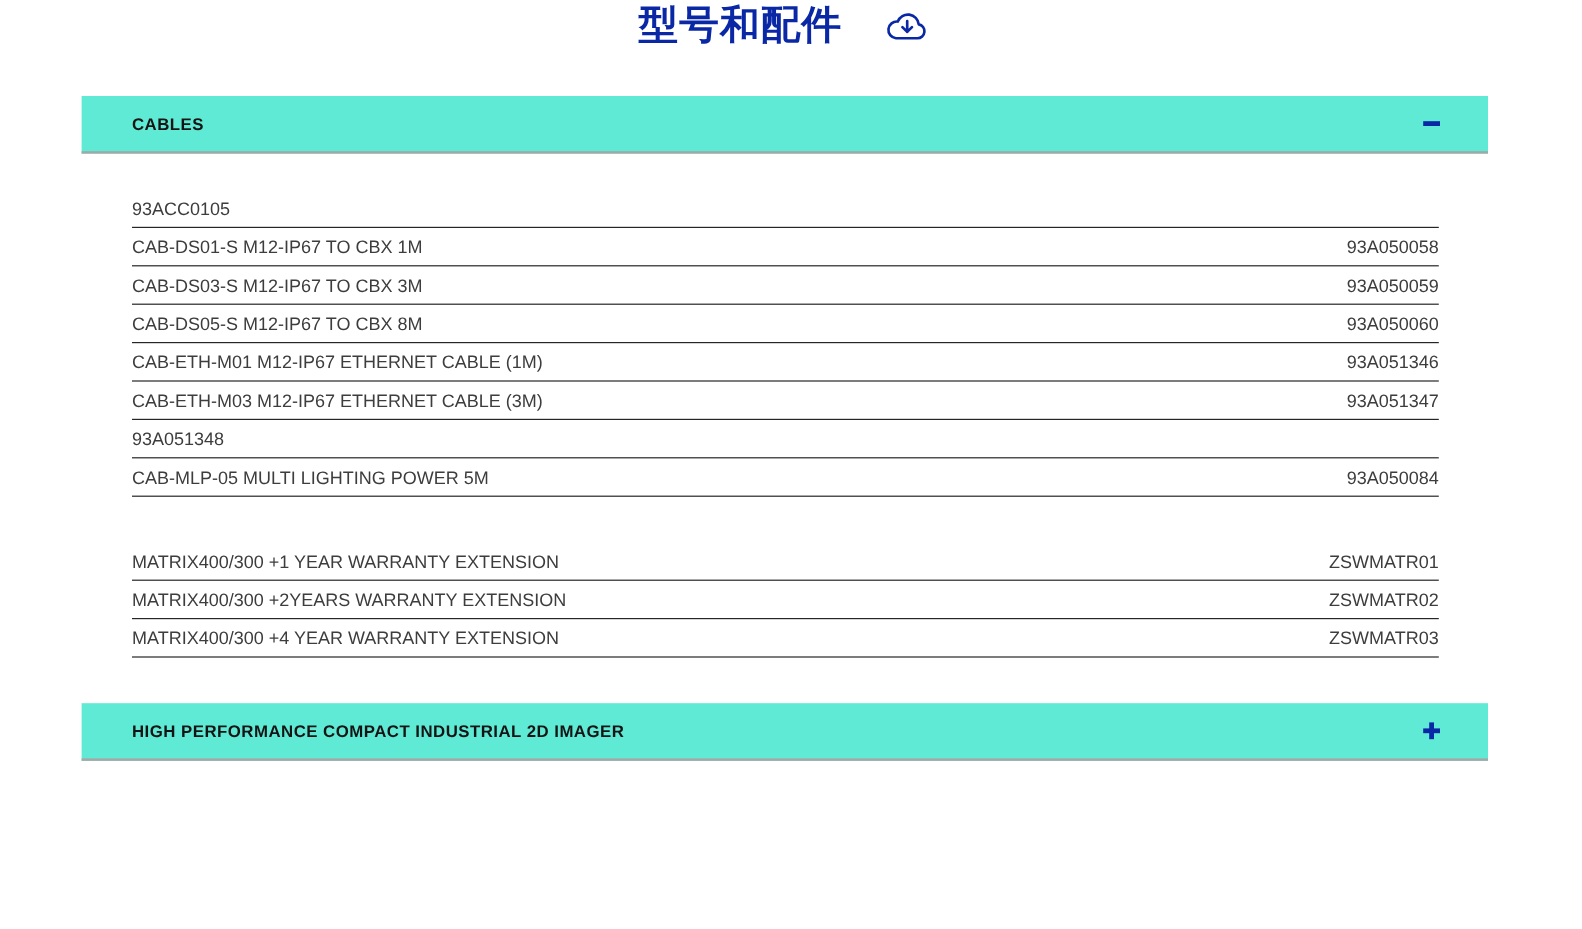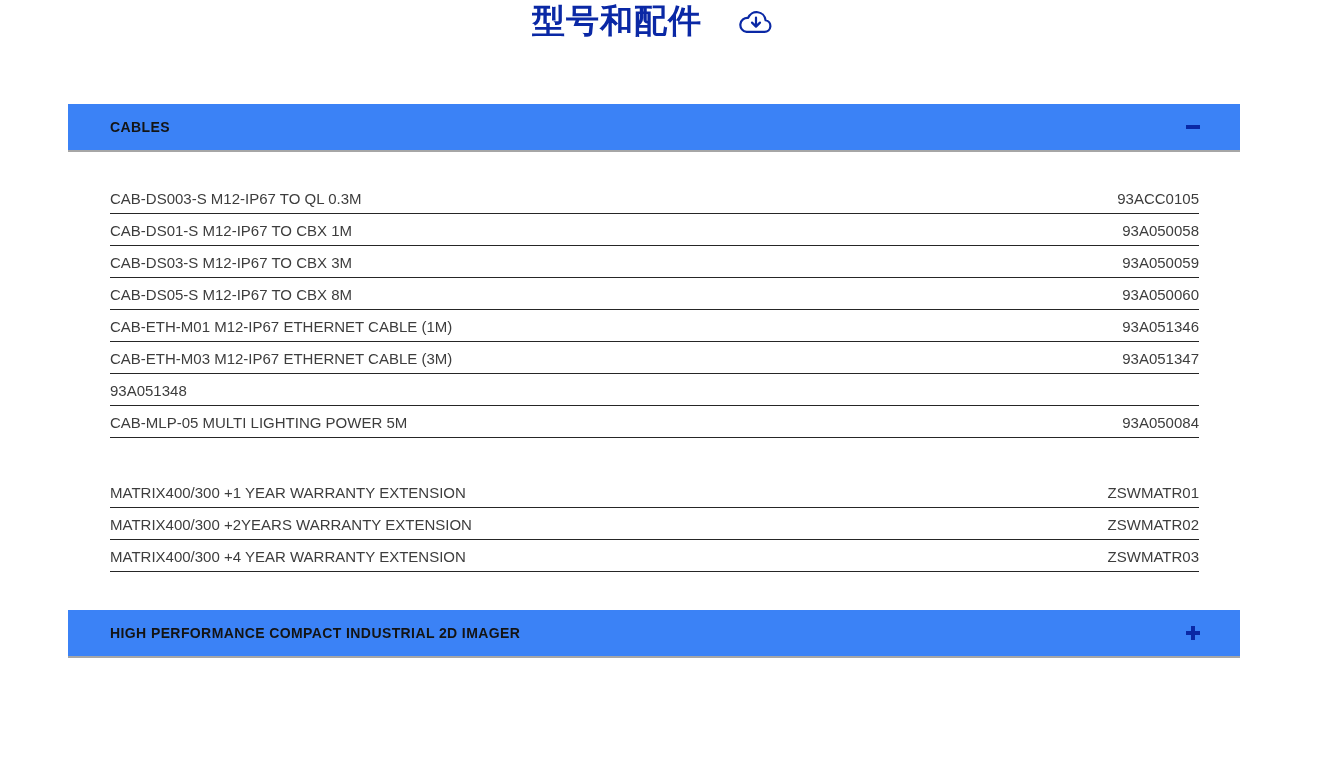--- a/index.html
+++ b/index.html
@@ -13,7 +13,7 @@
     width: 1172px;
     margin: 0 auto 0 68px;
     padding-top: 2px;
-    height: 104px;
+    height: 80px;
     display: flex;
     align-items: flex-start;
     justify-content: center;

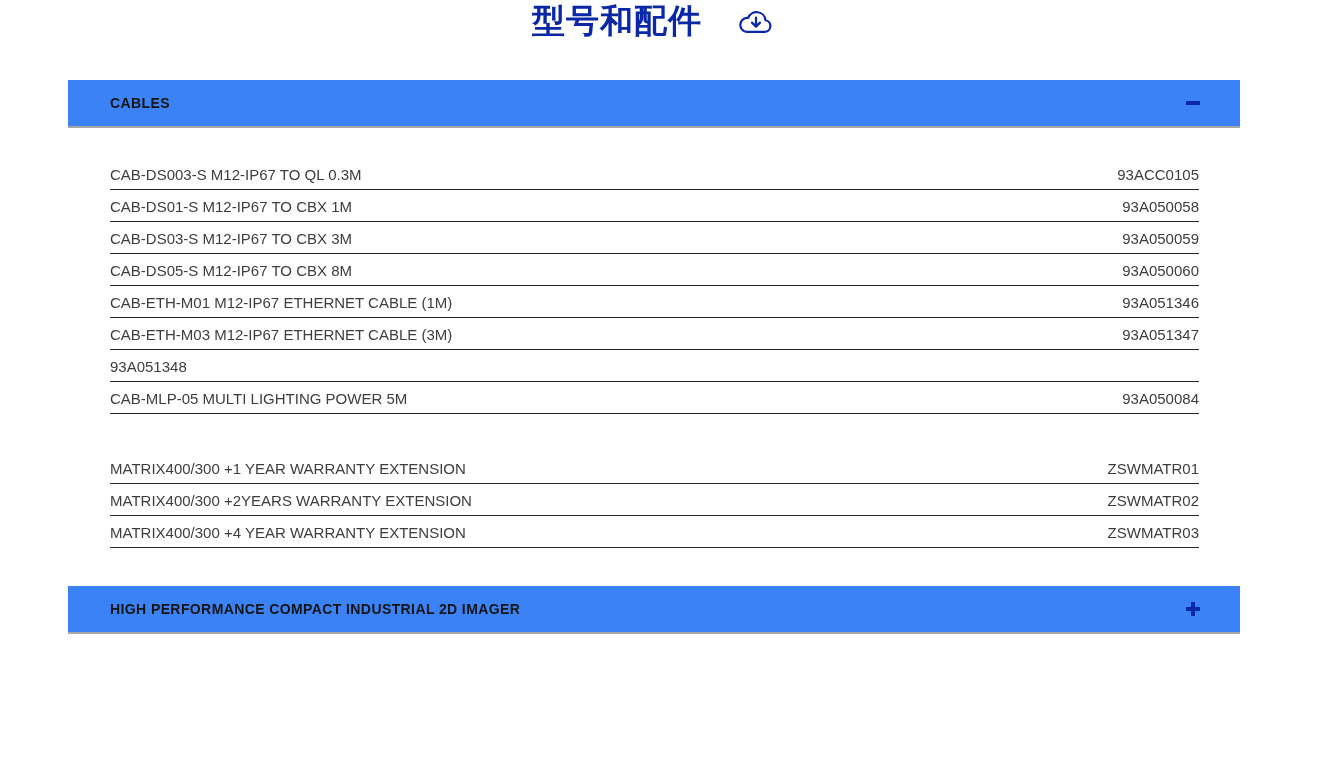--- a/index.html
+++ b/index.html
@@ -39,7 +39,7 @@
   .section { margin-bottom: 0; }
   .section-header {
     height: 48px;
-    background: #3b82f6;
+    background: #5eead4;
     border-bottom: 2px solid #a6a6a6;
     display: flex;
     align-items: center;

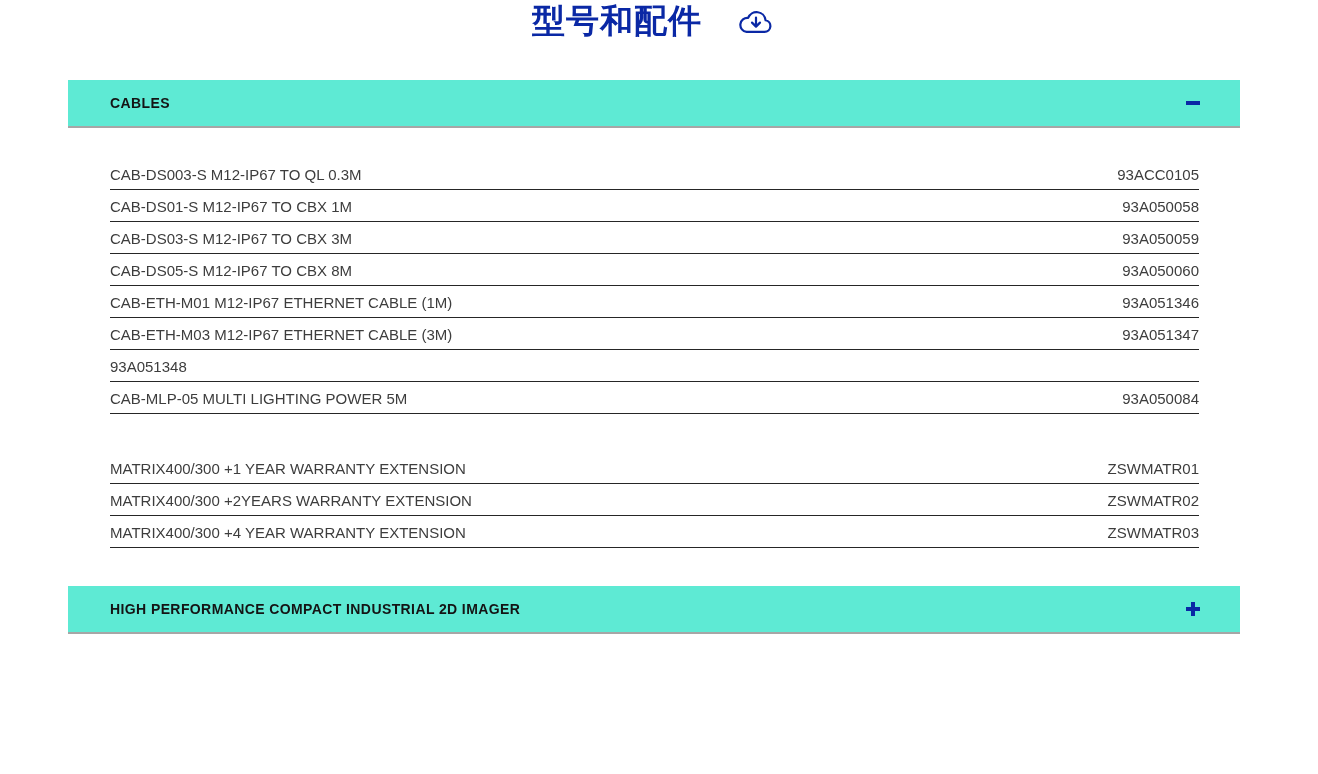--- a/index.html
+++ b/index.html
@@ -112,7 +112,6 @@
     </div>
     <div class="rows">
   <div class="row">
-    <span class="row-name">CAB-DS003-S M12-IP67 TO QL 0.3M</span>
     <span class="row-part">93ACC0105</span>
   </div>
 

